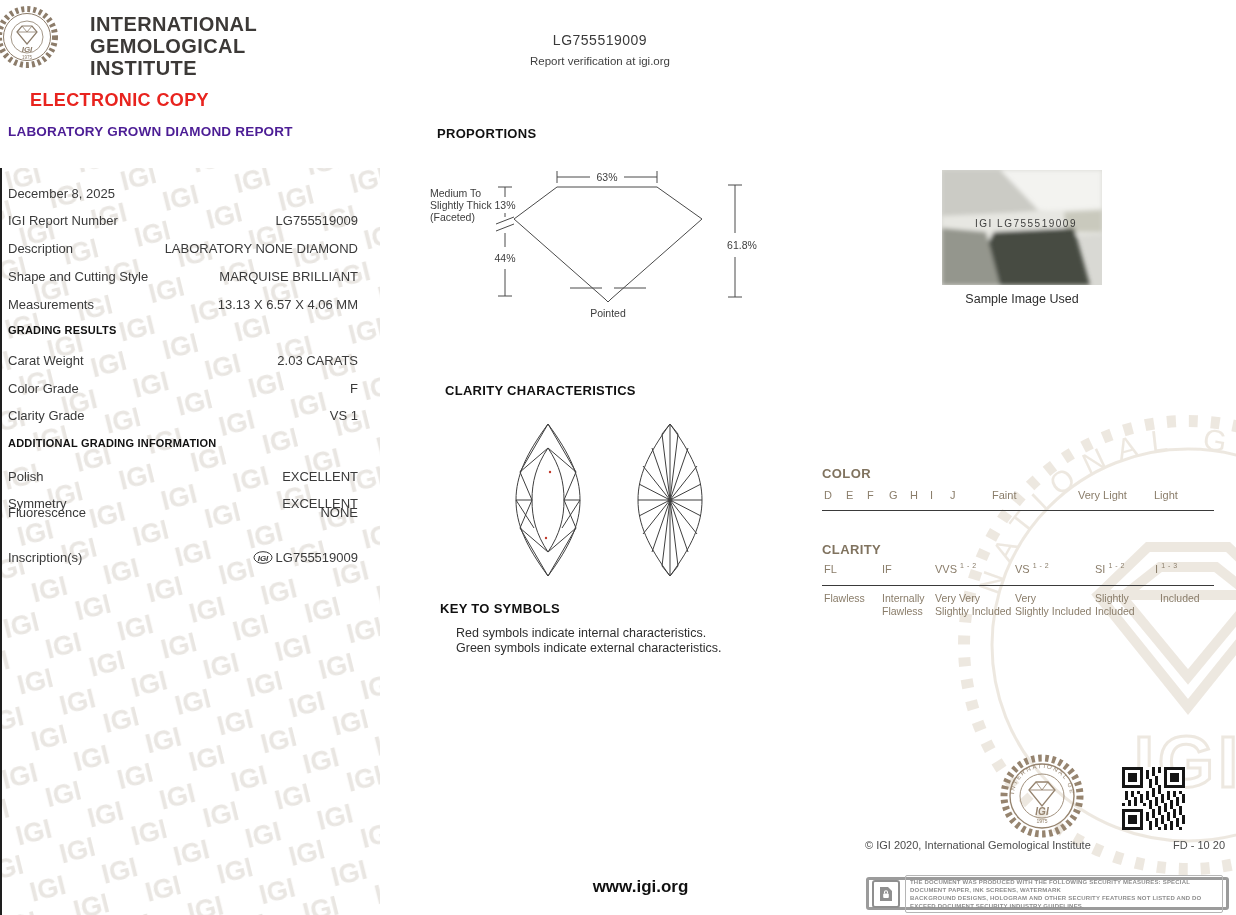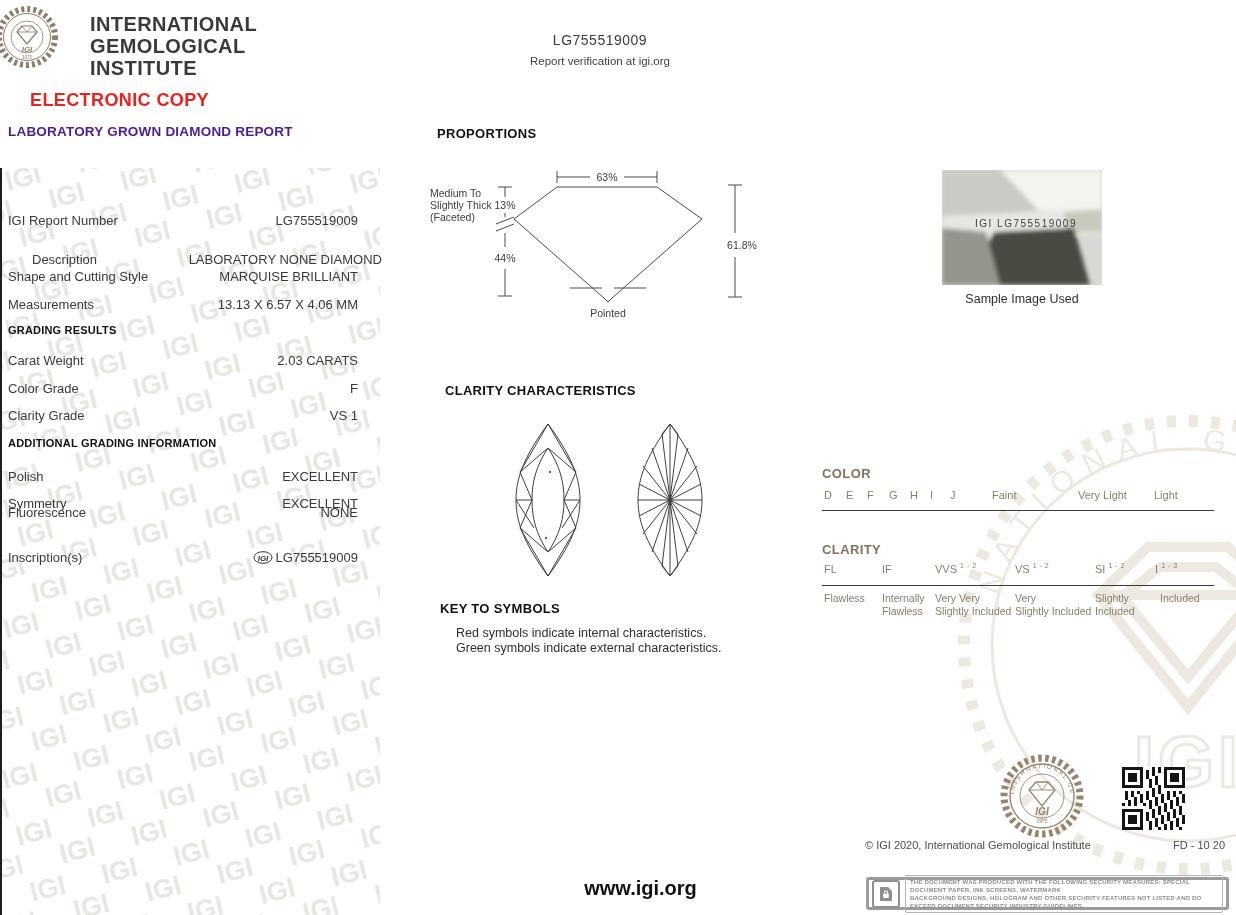--- a/index.html
+++ b/index.html
@@ -112,6 +112,9 @@
   <div class="abs top-number">LG755519009</div>
   <div class="abs top-verif">Report verification at igi.org</div>
 
+  <div class="abs row" style="top:186px;">
+      <span>December 8, 2025</span>
+    </div>
 
   <div class="abs row" style="top:213px;">
     <span>IGI Report Number</span>

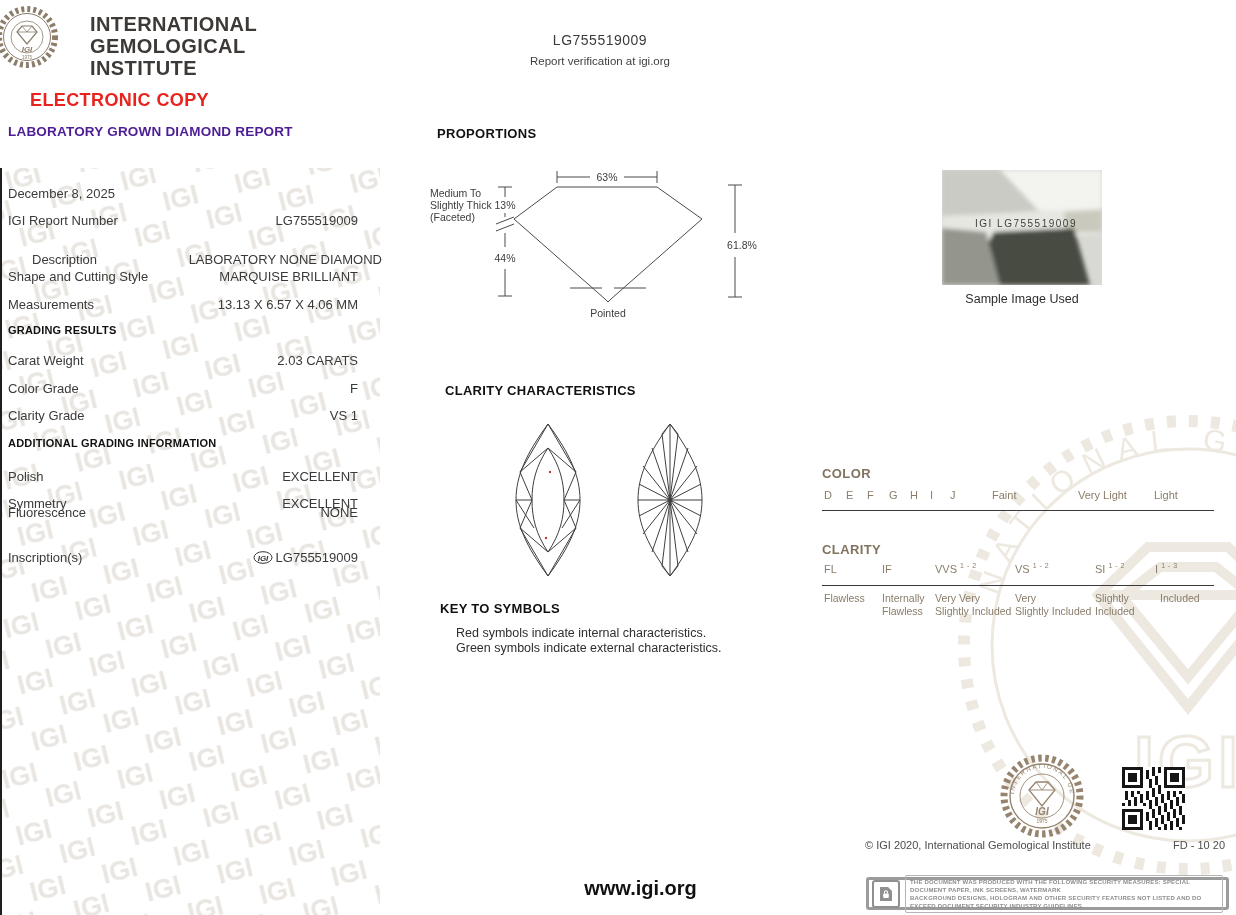--- a/index.html
+++ b/index.html
@@ -120,7 +120,7 @@
     <span>IGI Report Number</span>
     <span class="val">LG755519009</span>
   </div>
-  <div class="abs row" style="top:252px;margin-left:24px;">
+  <div class="abs row" style="top:241px;">
     <span>Description</span>
     <span class="val">LABORATORY NONE DIAMOND</span>
   </div>

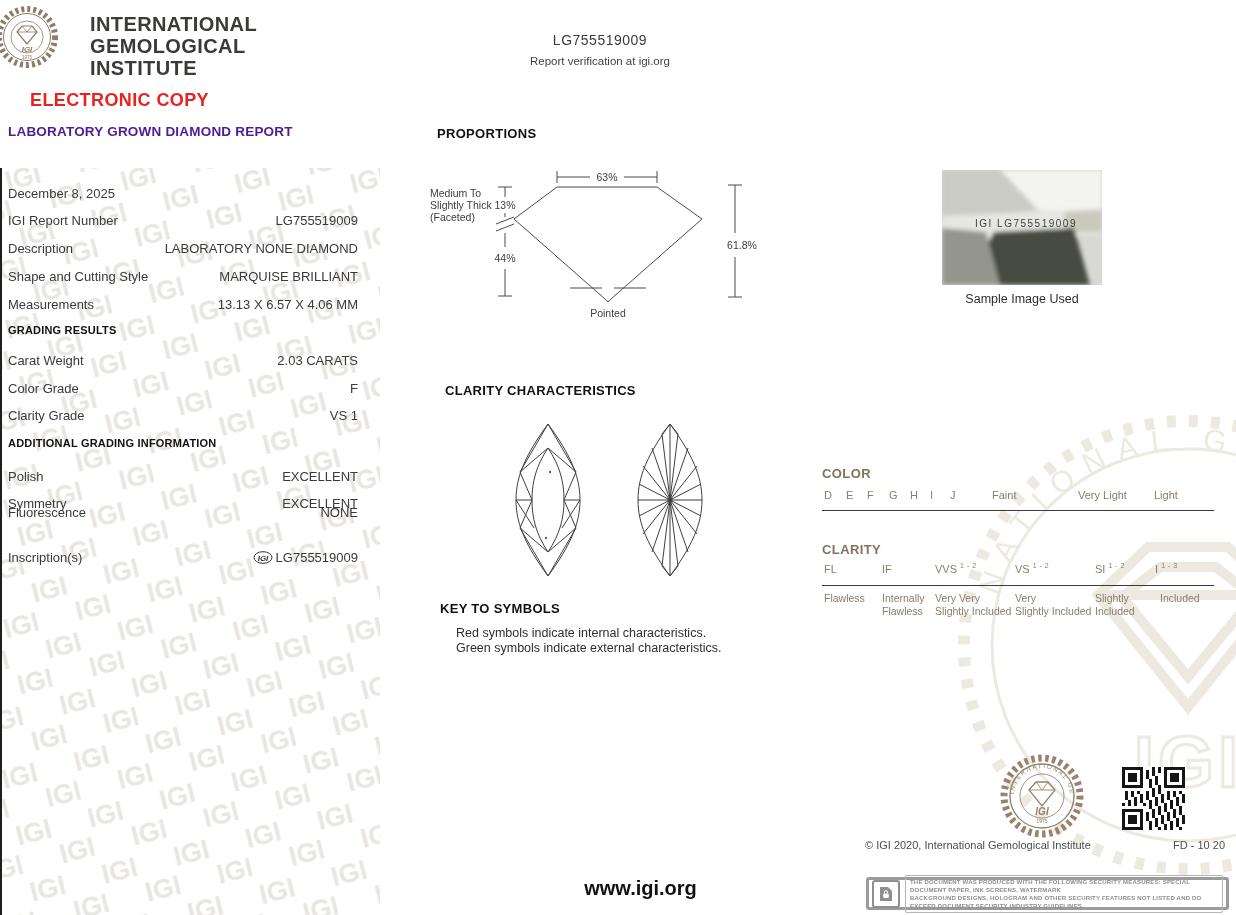--- a/index.html
+++ b/index.html
@@ -45,7 +45,7 @@
   
   .copyright{left:865px;top:839px;font-size:11px;color:#4c4c4c;}
   .formcode{left:1120px;top:839px;width:105px;text-align:right;font-size:11px;color:#4c4c4c;}
-  .website{left:518px;top:877px;width:245px;text-align:center;font-size:20px;font-weight:bold;color:#111;}
+  .website{left:518px;top:877px;width:245px;text-align:center;font-size:17px;font-weight:bold;color:#111;}
   .sec-strip{left:866px;top:877px;width:363px;height:33px;border:3px solid #9b9b9b;border-radius:3px;
              display:flex;align-items:center;gap:5px;padding:0 3px;background:#fff;box-sizing:border-box;}
   .sec-text{flex:1;border:1px solid #b5b5b5;border-radius:2px;padding:2px 4px;font-size:6px;line-height:8px;

